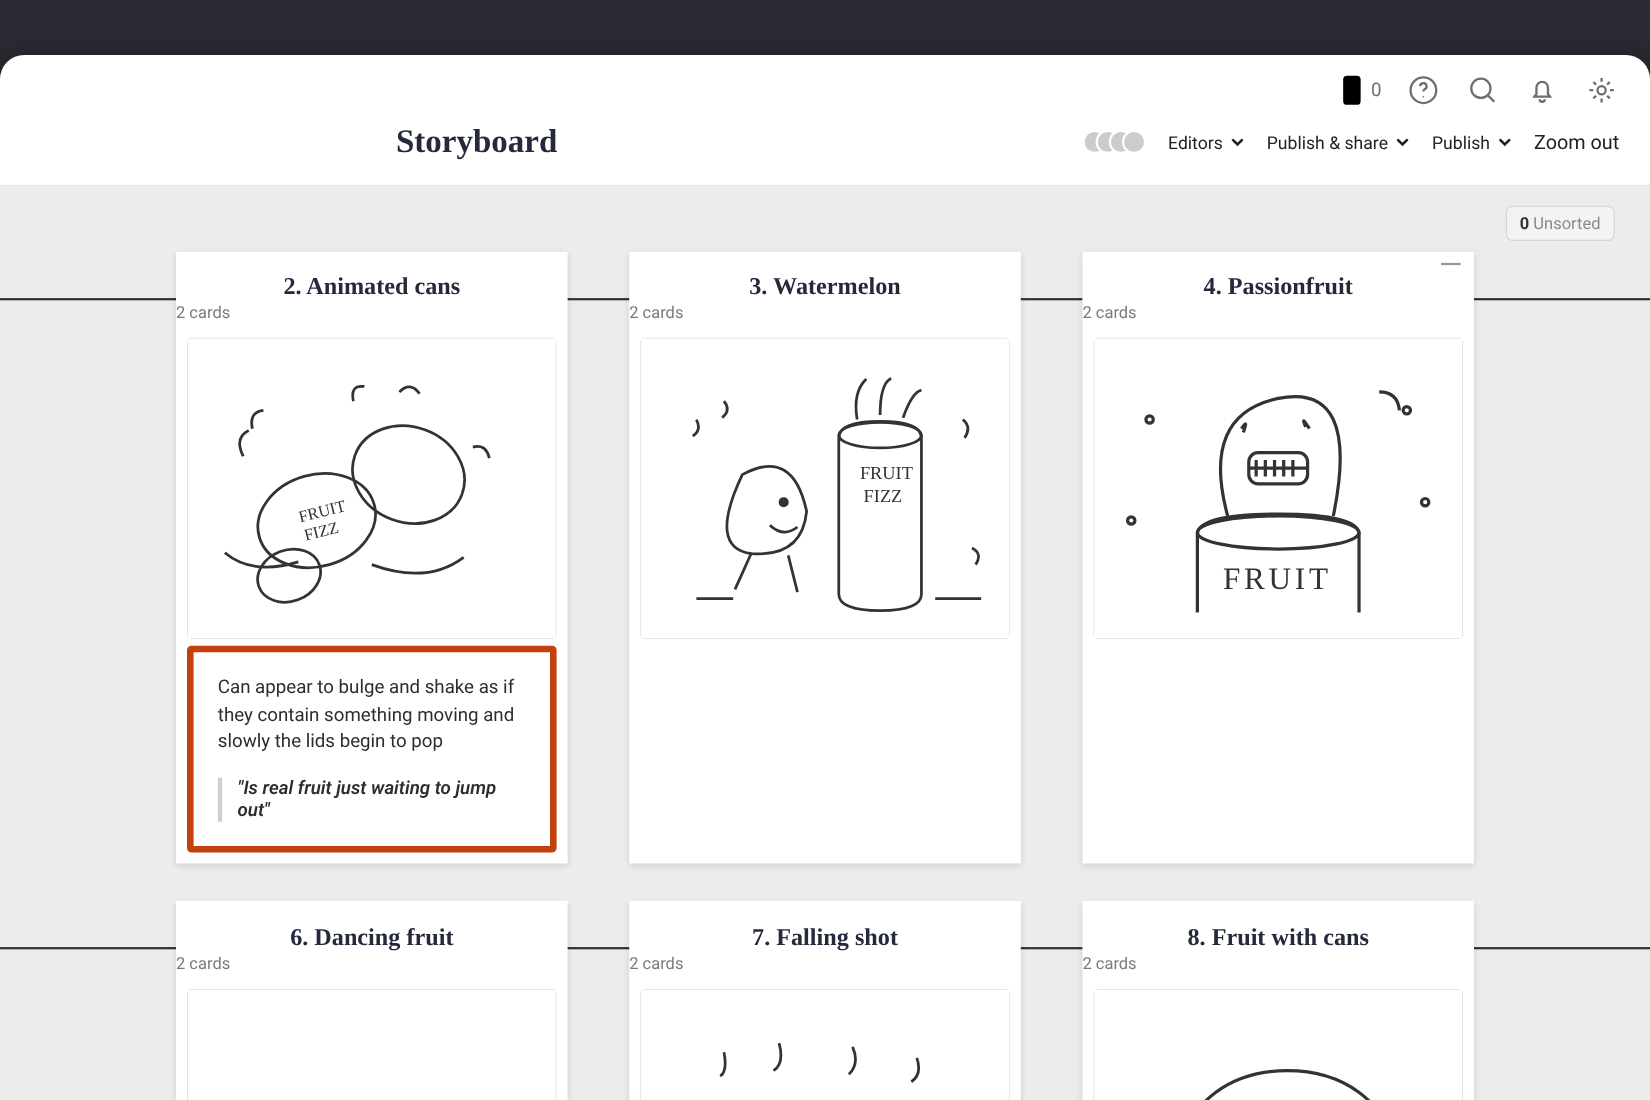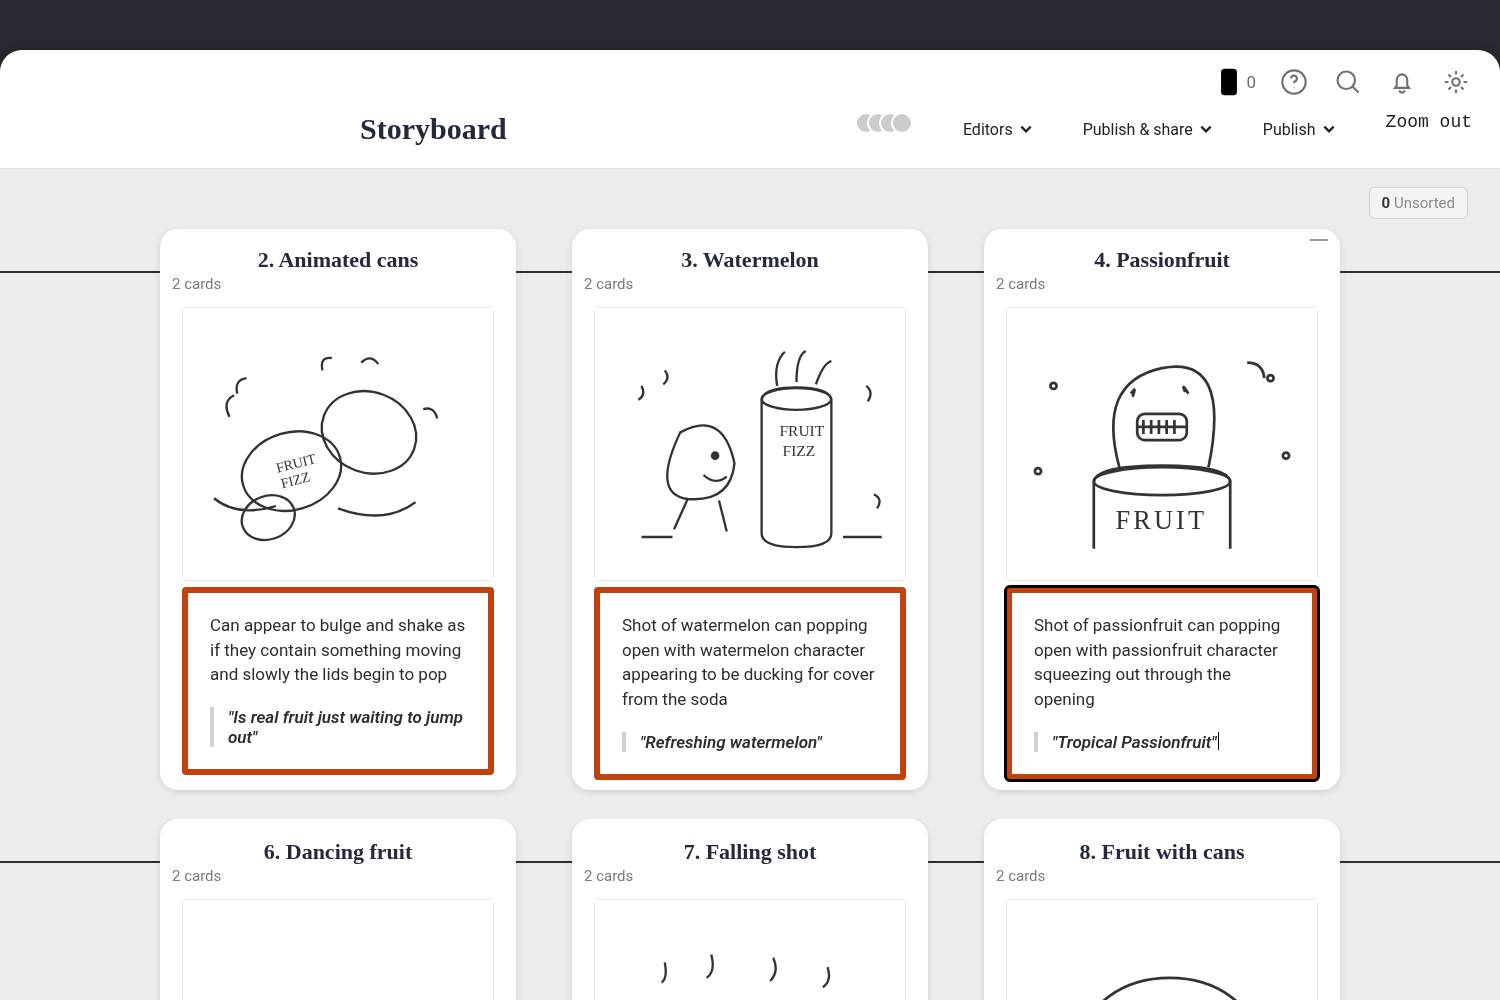--- a/index.html
+++ b/index.html
@@ -48,9 +48,10 @@
   
   .header {
     display: flex;
+    align-items: center;
     padding: 6px 28px 22px 360px;
     border-bottom: 1px solid #e4e4e4;
-    gap: 50px;
+    gap: 20px;
   }
   .title {
     font-family: "Georgia", "Times New Roman", serif;

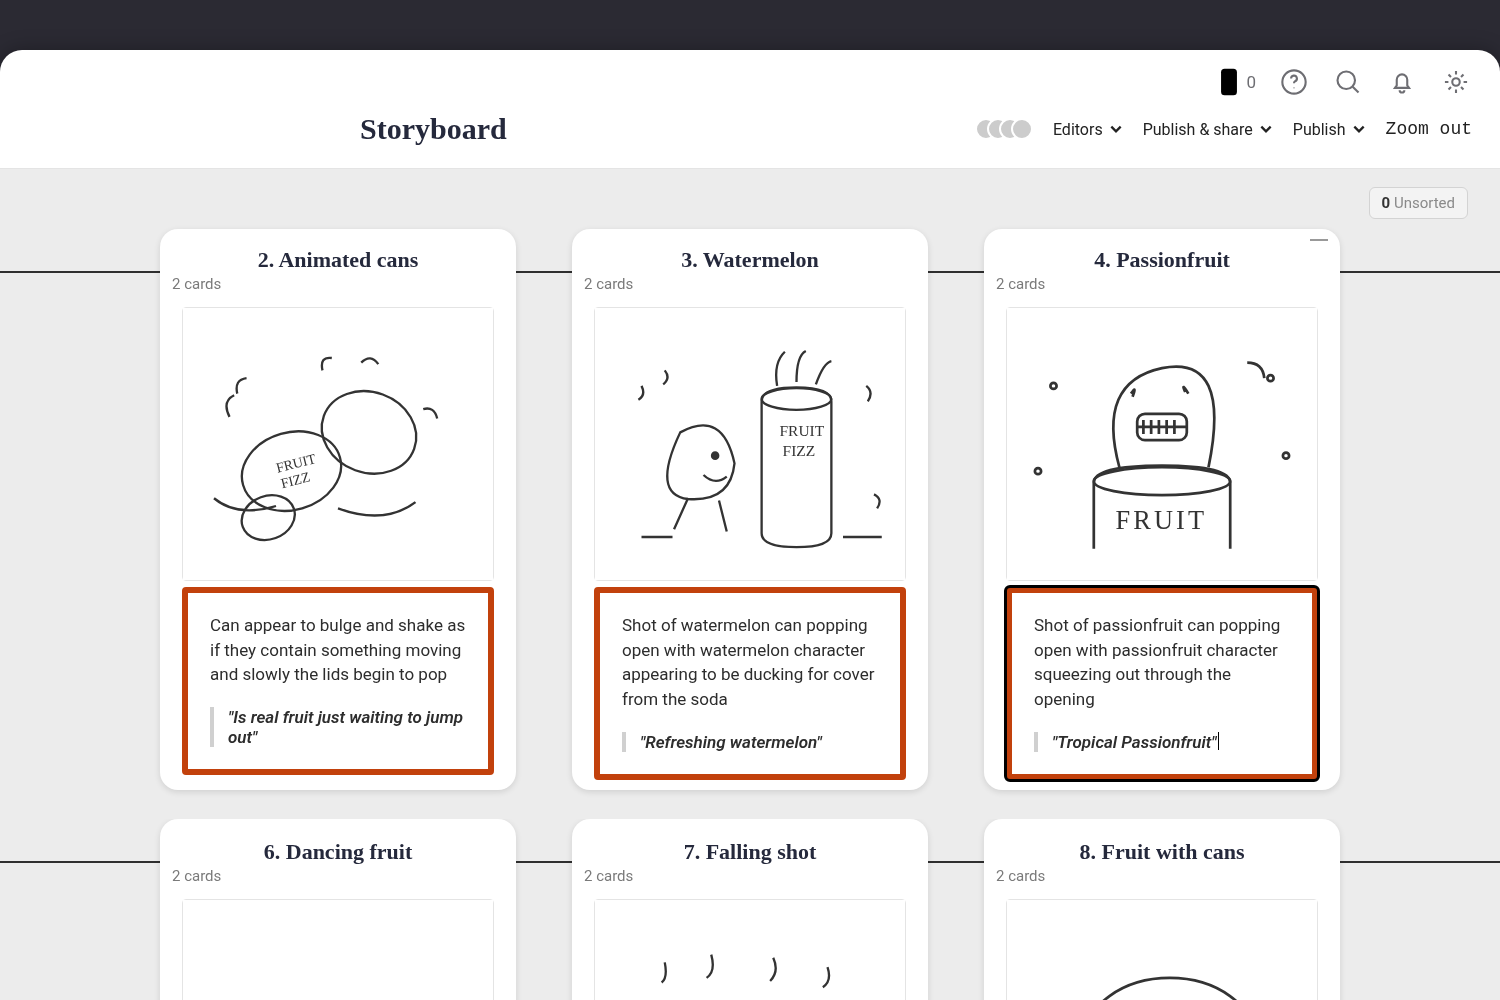--- a/index.html
+++ b/index.html
@@ -78,7 +78,7 @@
     font-size:16px; color:#222; cursor:pointer;
   }
   .action svg{width:14px;height:14px;stroke:#222;fill:none;stroke-width:2;}
-  .zoomout { font-size:18px; color:#222; cursor:pointer;font-family:Liberation Mono, monospace; }
+  .zoomout { font-size:18px; color:#222; cursor:pointer; }
 
   
   .board {

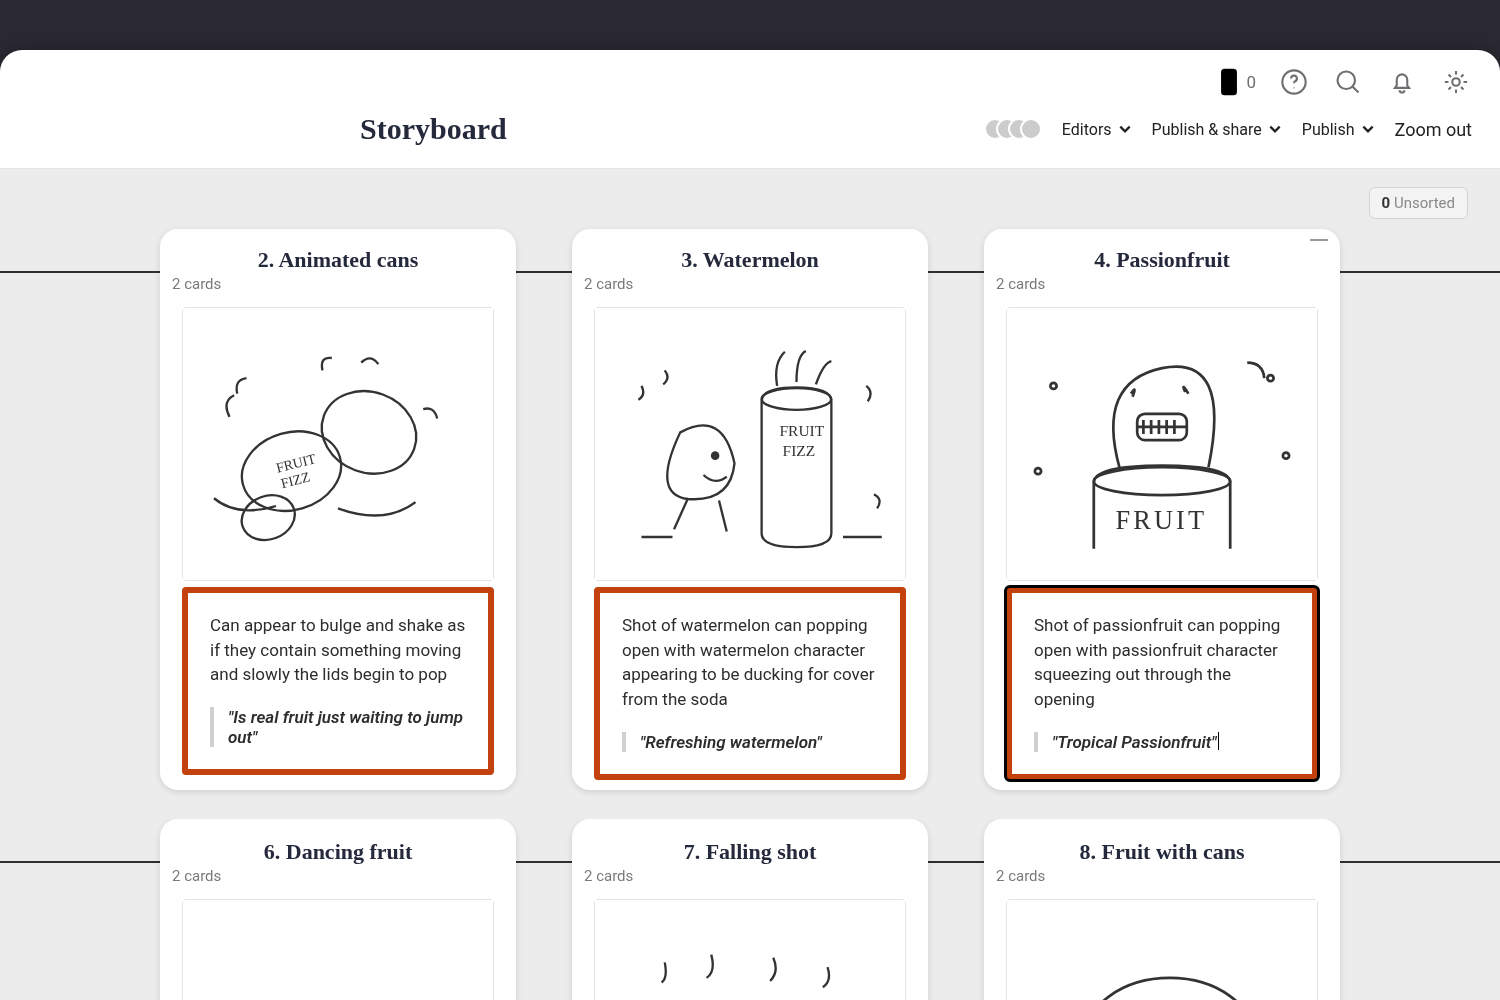--- a/index.html
+++ b/index.html
@@ -121,9 +121,9 @@
   .column {
     width:356px;
     background:#fff;
-    border-radius:18px;
+    border-radius:0;
     box-shadow:0 2px 6px rgba(0,0,0,.12);
-    padding:18px 12px 10px;
+    padding:18px 0 10px;
     position:relative;
   }
   .column.selected .desc{

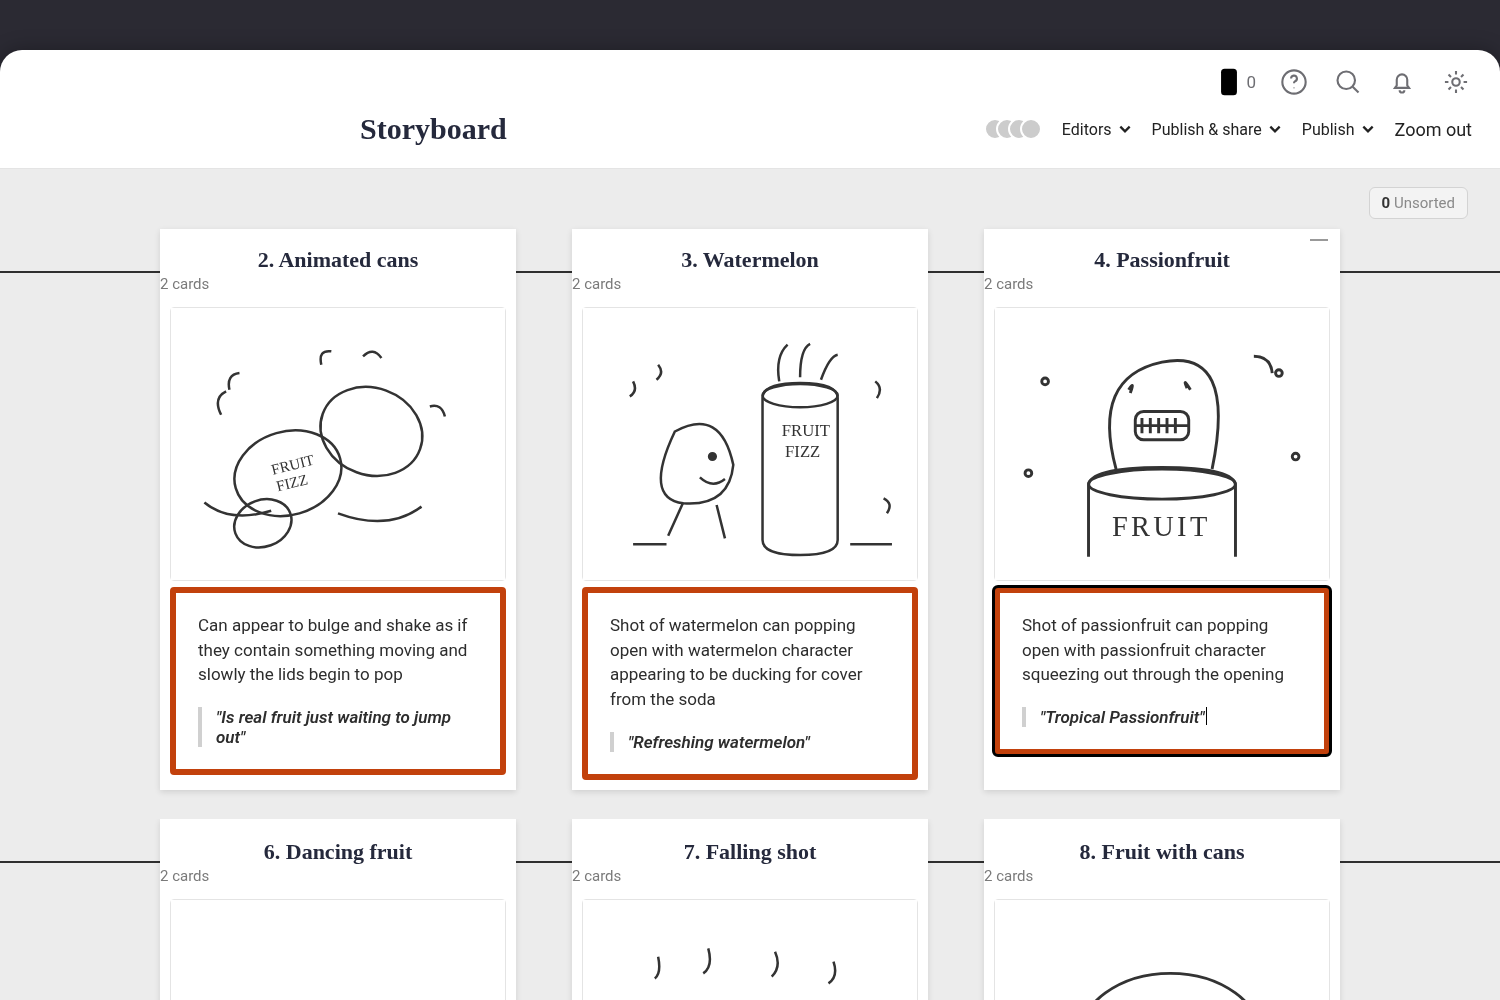--- a/index.html
+++ b/index.html
@@ -313,10 +313,6 @@
                   <text x="242" y="150" font-size="20" font-family="Comic Sans MS,cursive" fill="#333">FIZZ</text>
                 </svg>
               </div>
-            </div>
-            <div class="desc">
-              <p>Shot of watermelon can popping open with watermelon character appearing to be ducking for cover from the soda</p>
-              <div class="quote">"Refreshing watermelon"</div>
             </div>
           </div>
 

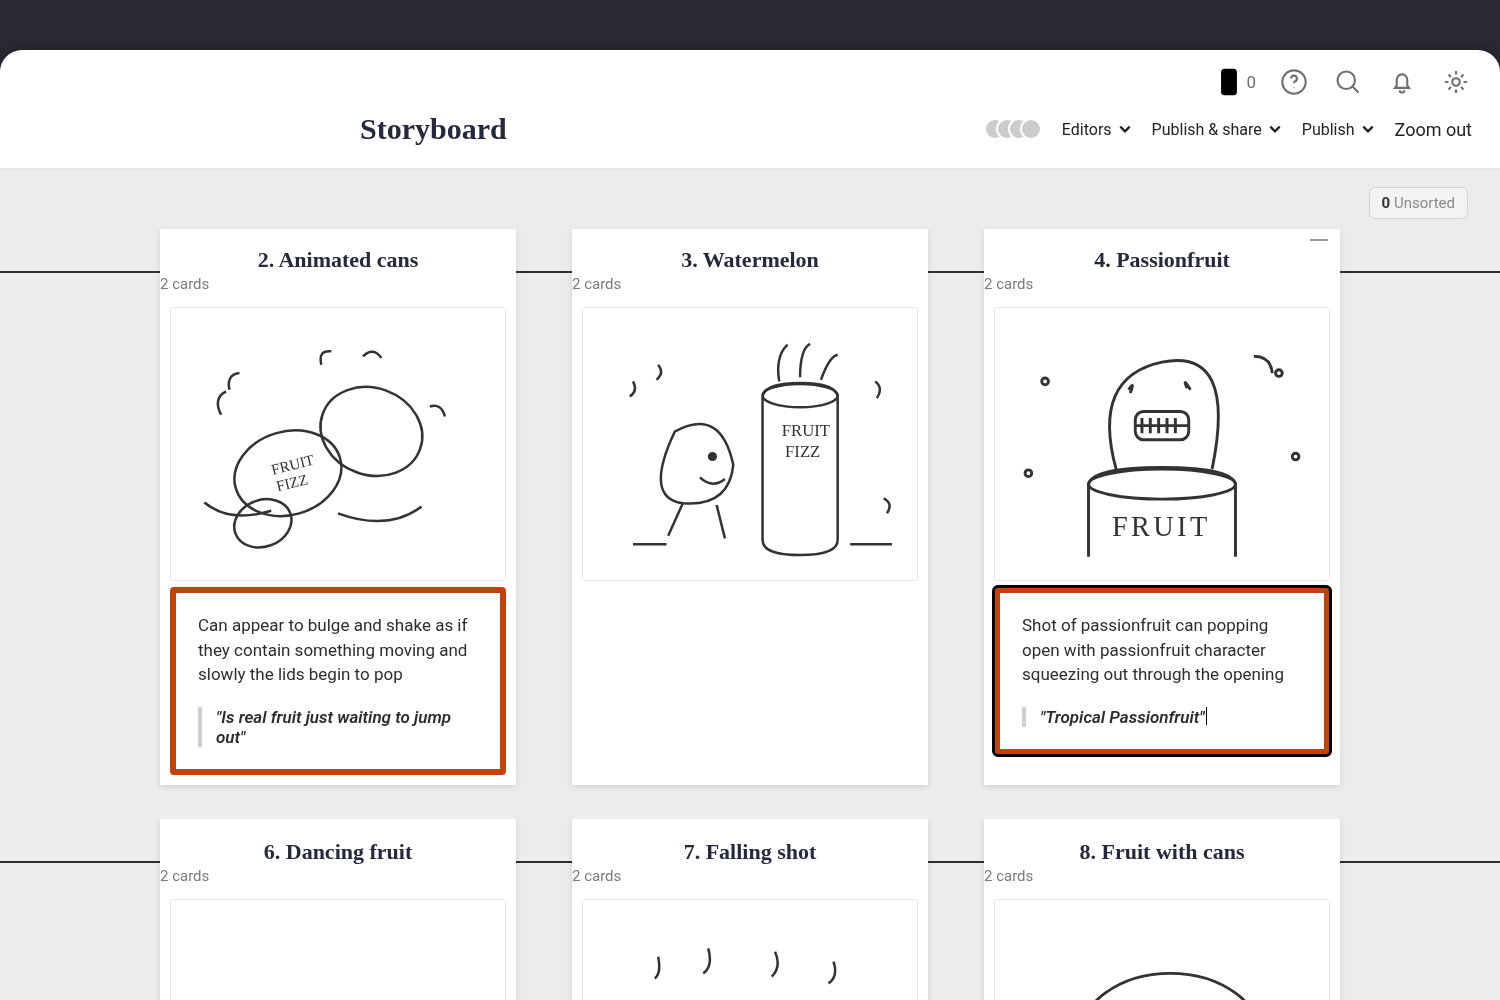--- a/index.html
+++ b/index.html
@@ -340,10 +340,6 @@
                 </svg>
               </div>
             </div>
-            <div class="desc">
-              <p>Shot of passionfruit can popping open with passionfruit character squeezing out through the opening</p>
-              <div class="quote"><span>"Tropical Passionfruit"</span><span class="cursor"></span></div>
-            </div>
           </div>
 
         </div>

